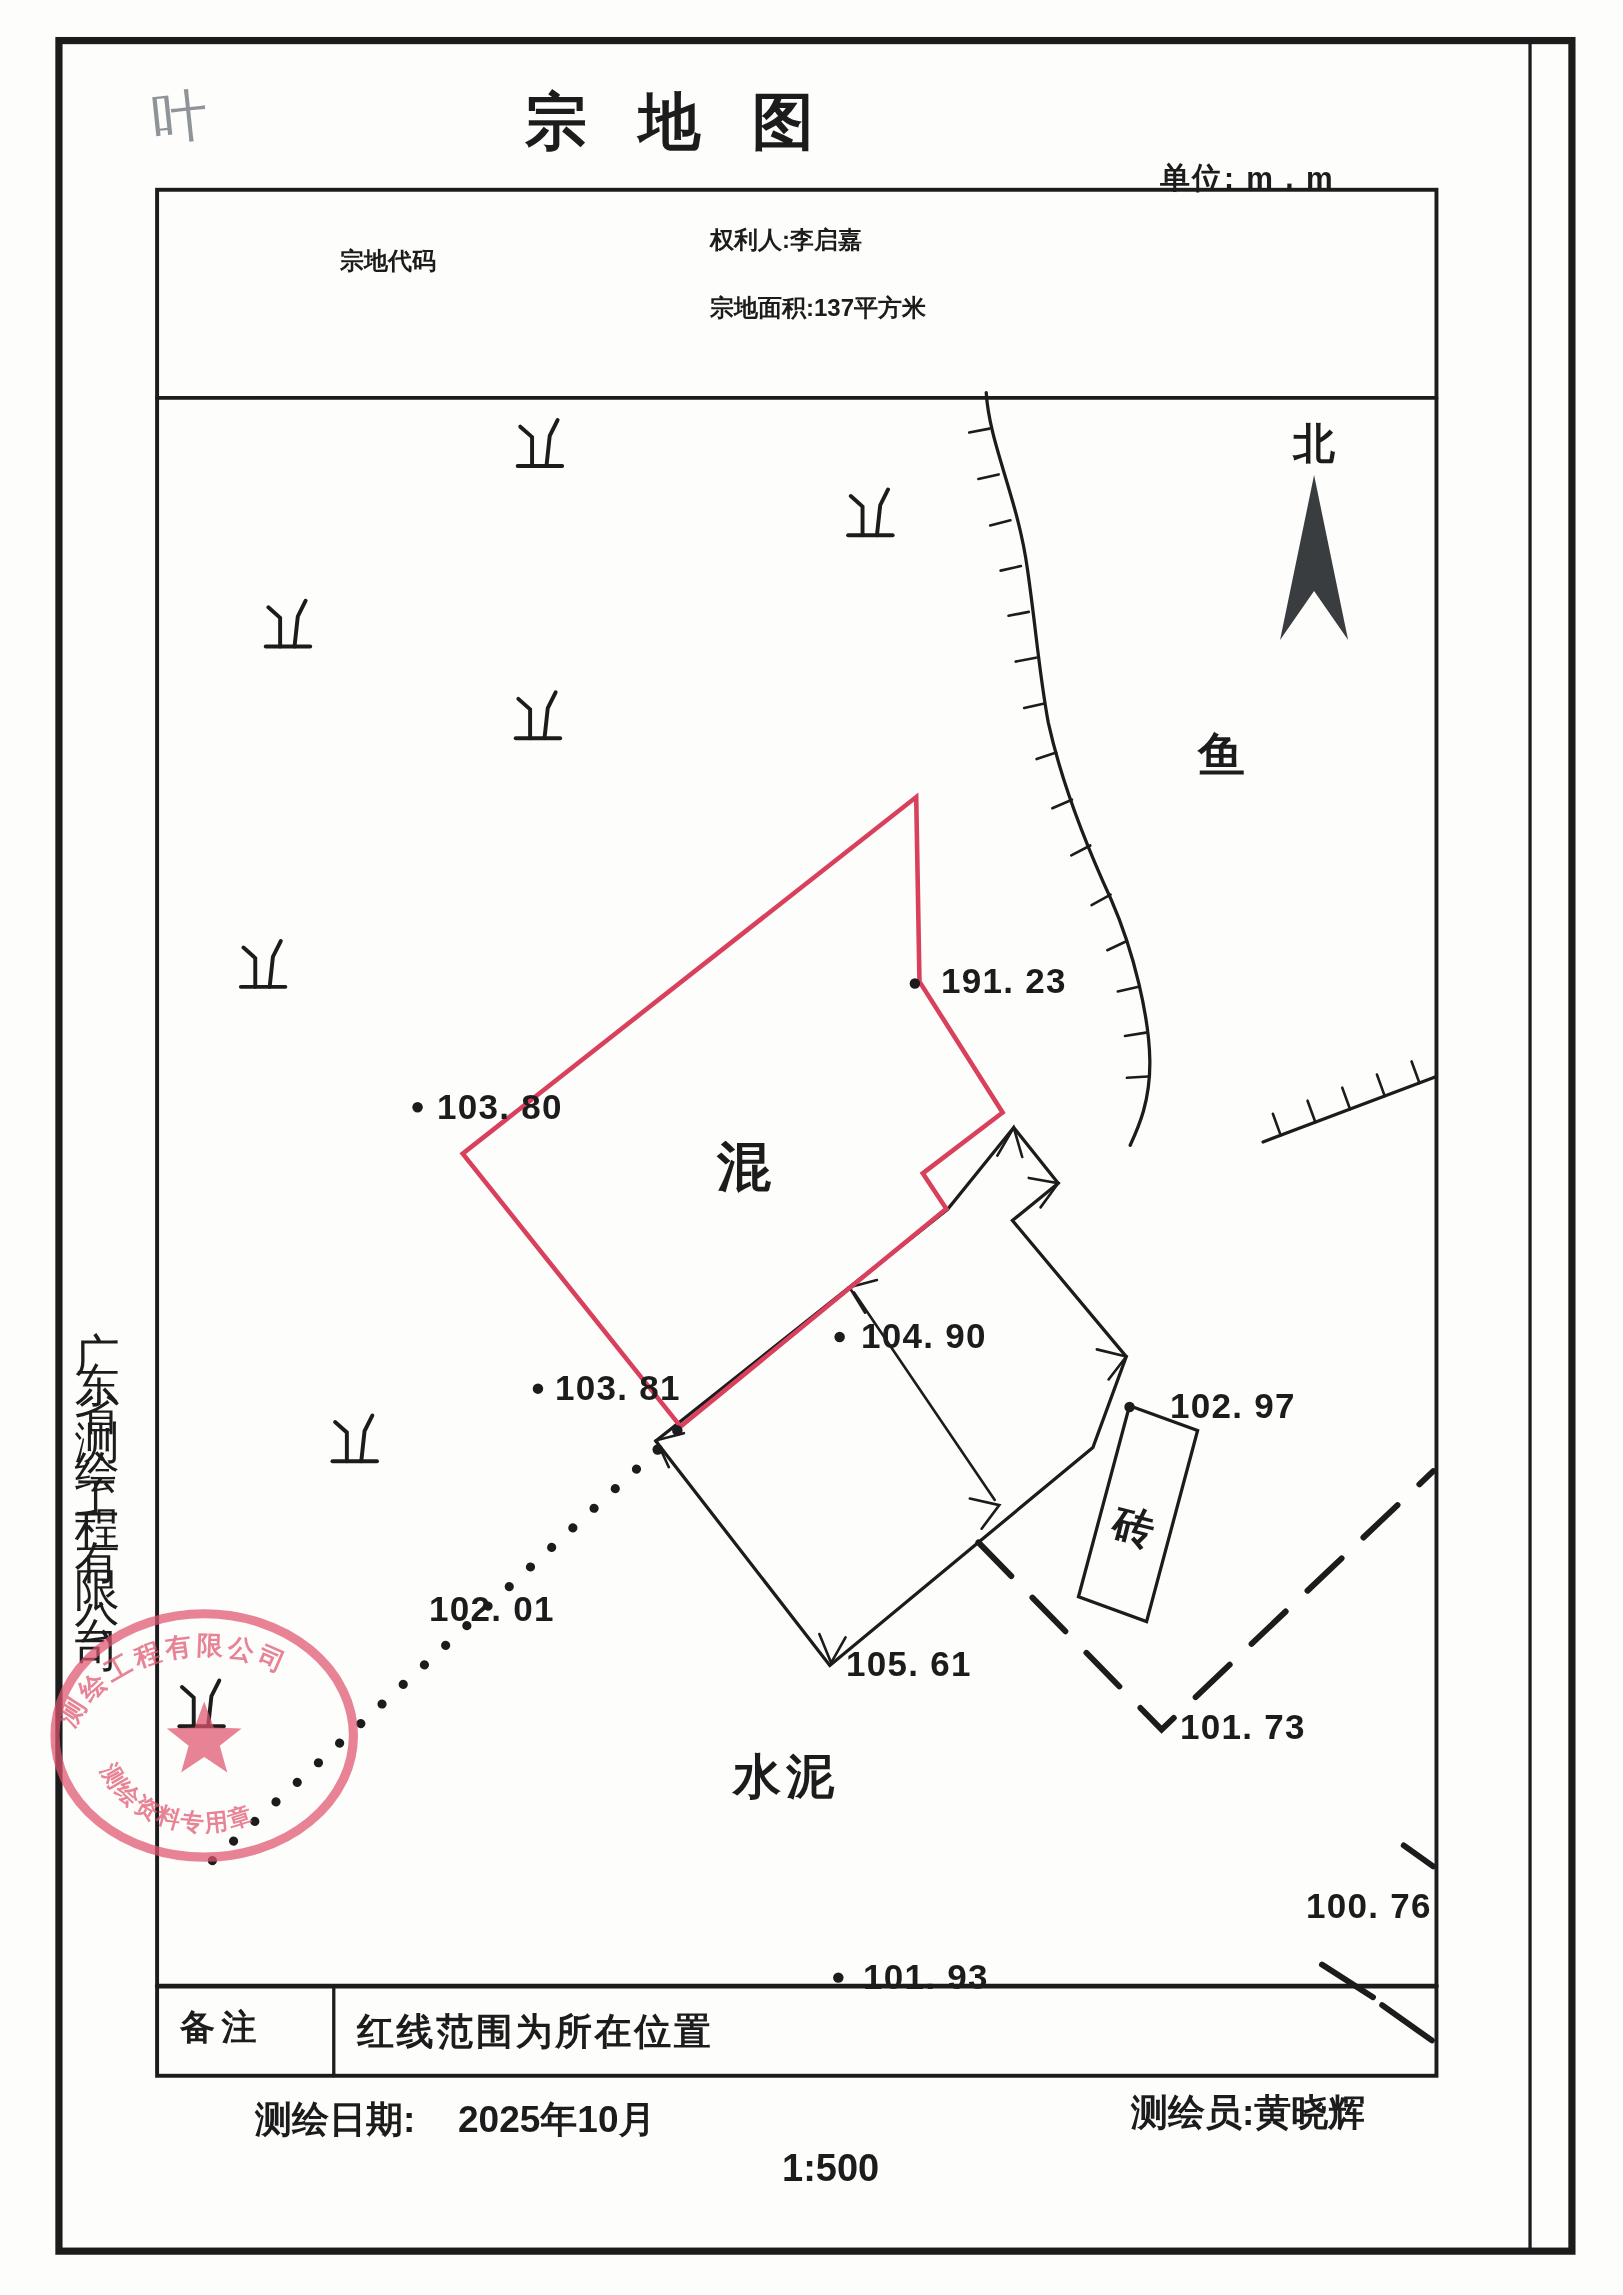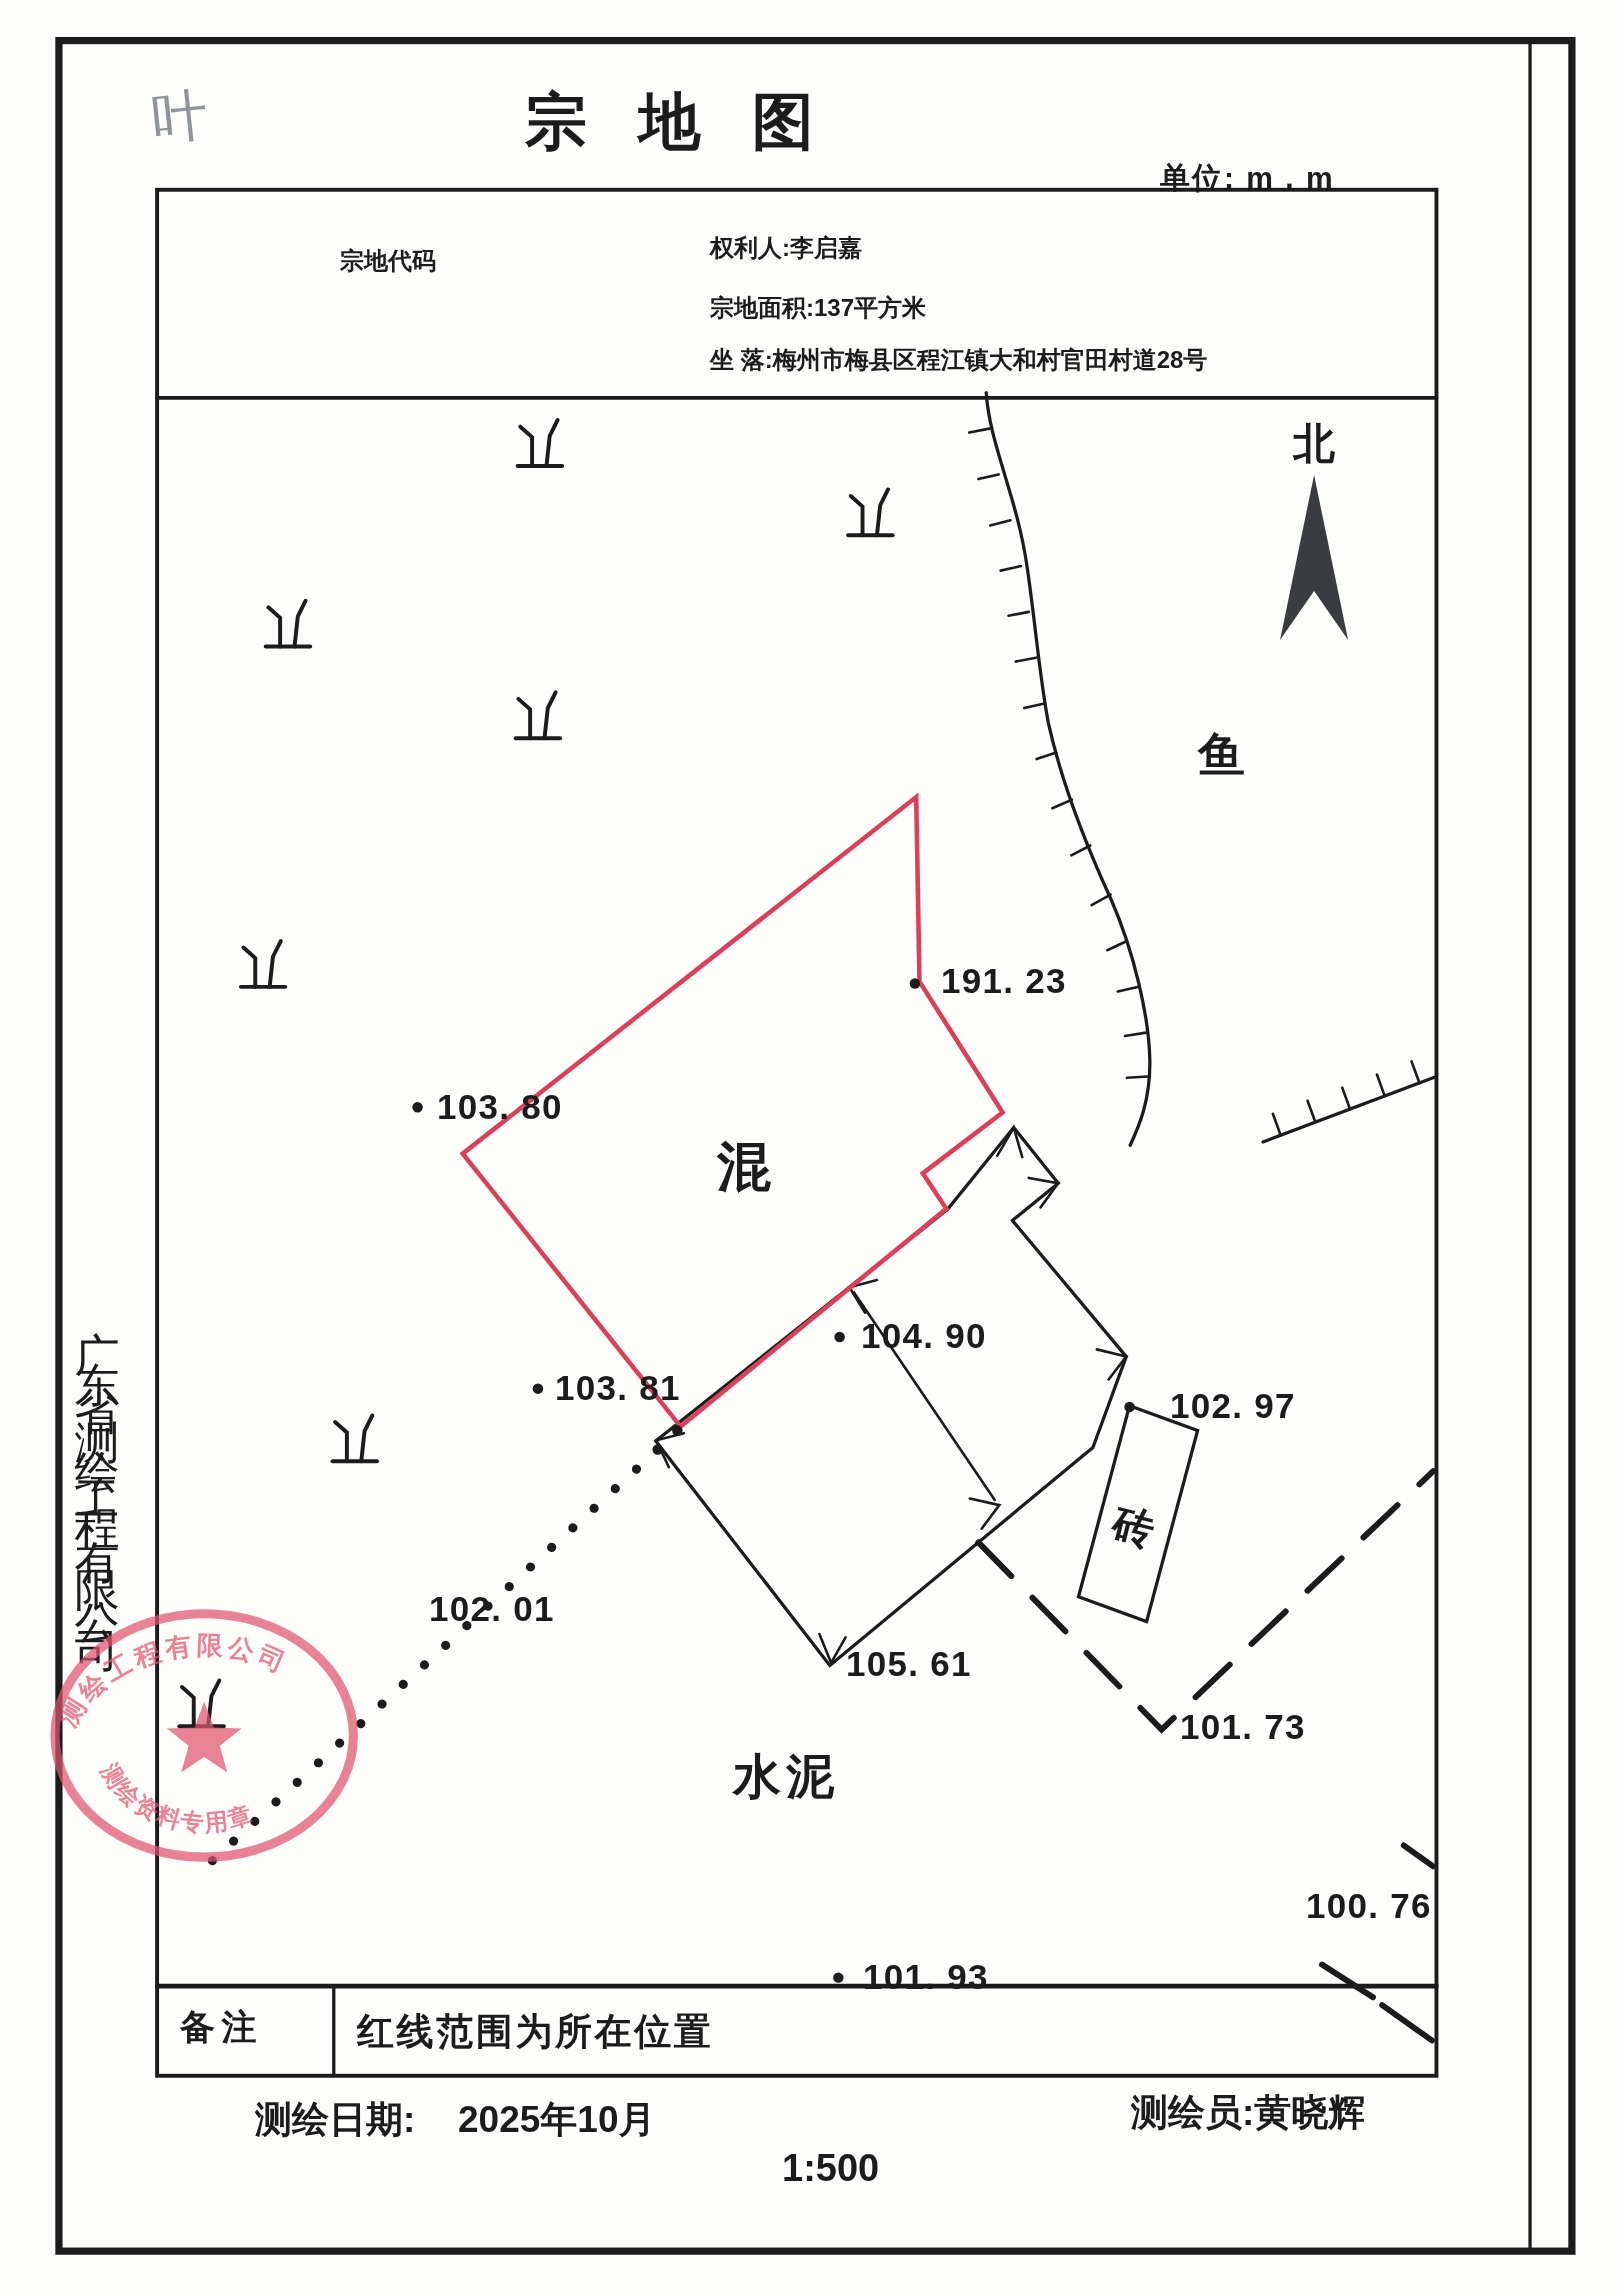--- a/index.html
+++ b/index.html
@@ -127,7 +127,7 @@
     <div class="lbl hand">叶</div>
 
     <div class="lbl hdr" style="left:340px;top:245px;">宗地代码</div>
-    <div class="lbl hdr" style="left:710px;top:232px;">权利人:李启嘉</div>
+    <div class="lbl hdr" style="left:710px;top:224px;">权利人:李启嘉</div>
     <div class="lbl hdr" style="left:710px;top:292px;">宗地面积:137平方米</div>
     <div class="lbl hdr" style="left:710px;top:344px;">坐 落:梅州市梅县区程江镇大和村官田村道28号</div>
 

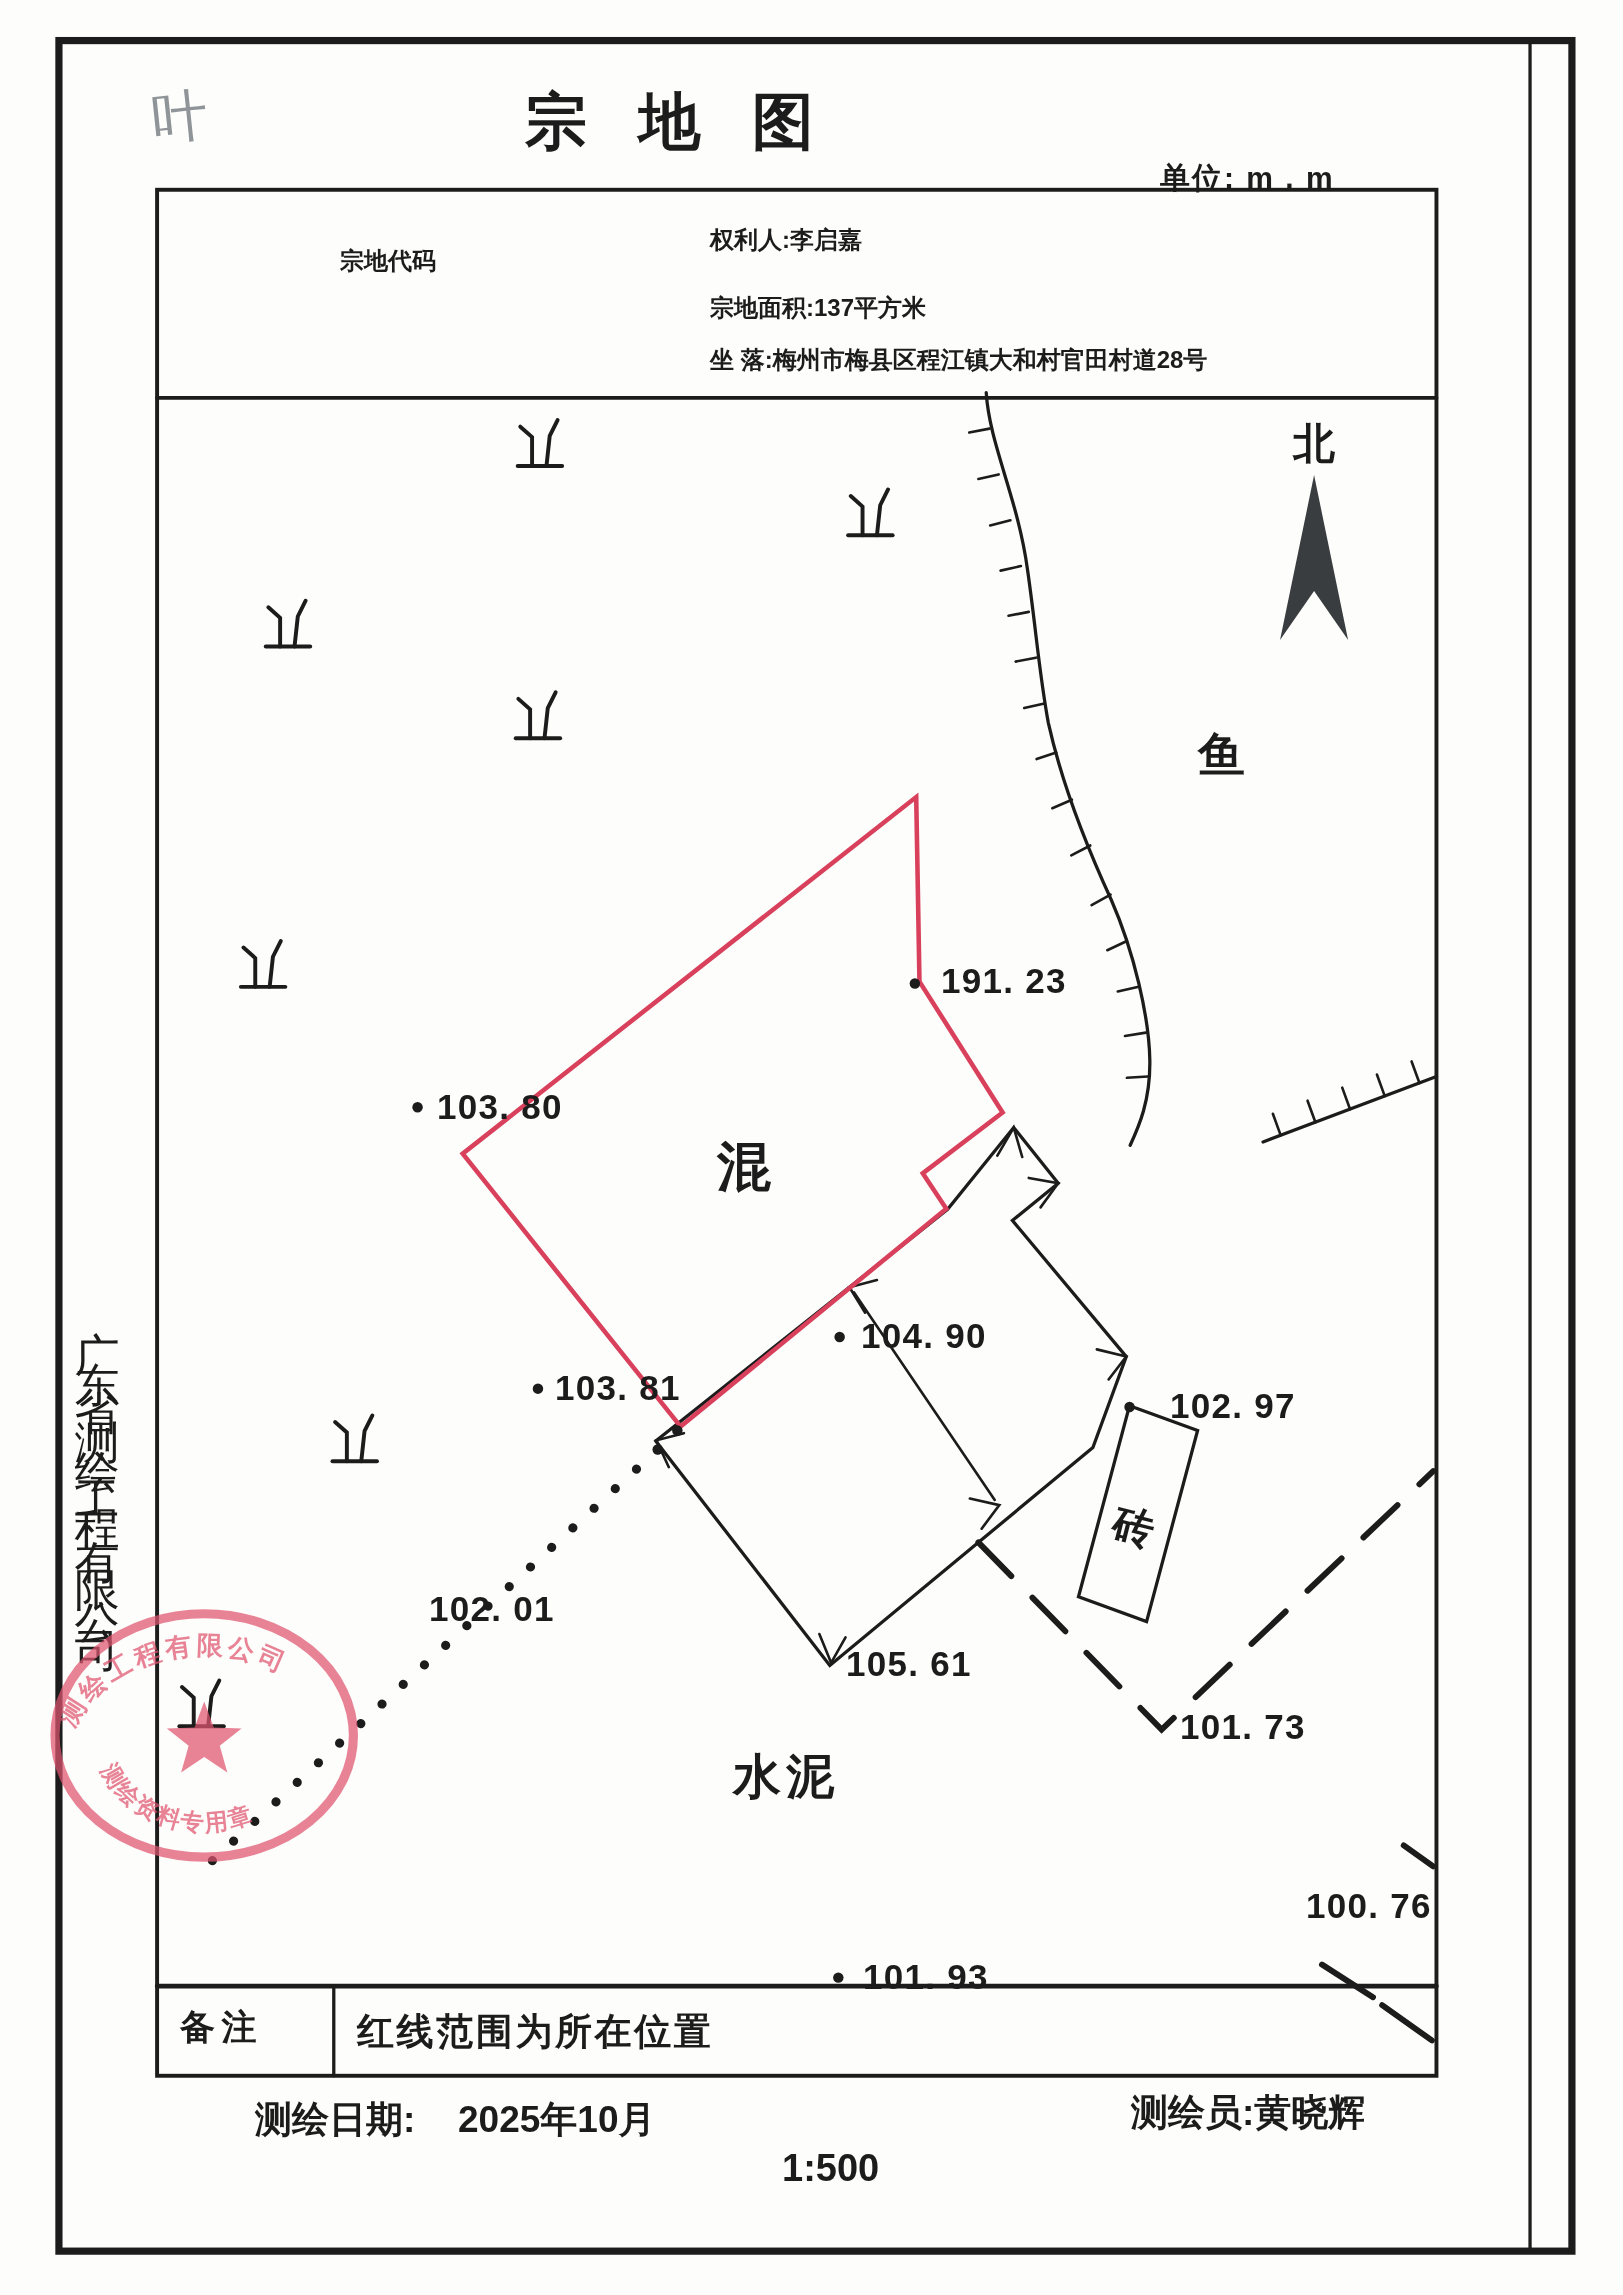--- a/index.html
+++ b/index.html
@@ -129,7 +129,6 @@
     <div class="lbl hdr" style="left:340px;top:245px;">宗地代码</div>
     <div class="lbl hdr" style="left:710px;top:224px;">权利人:李启嘉</div>
     <div class="lbl hdr" style="left:710px;top:292px;">宗地面积:137平方米</div>
-    <div class="lbl hdr" style="left:710px;top:344px;">坐 落:梅州市梅县区程江镇大和村官田村道28号</div>
 
     <div class="lbl" style="left:1293px;top:416px;font-size:42px;">北</div>
     <div class="lbl" style="left:1198px;top:724px;font-size:47px;">鱼</div>

